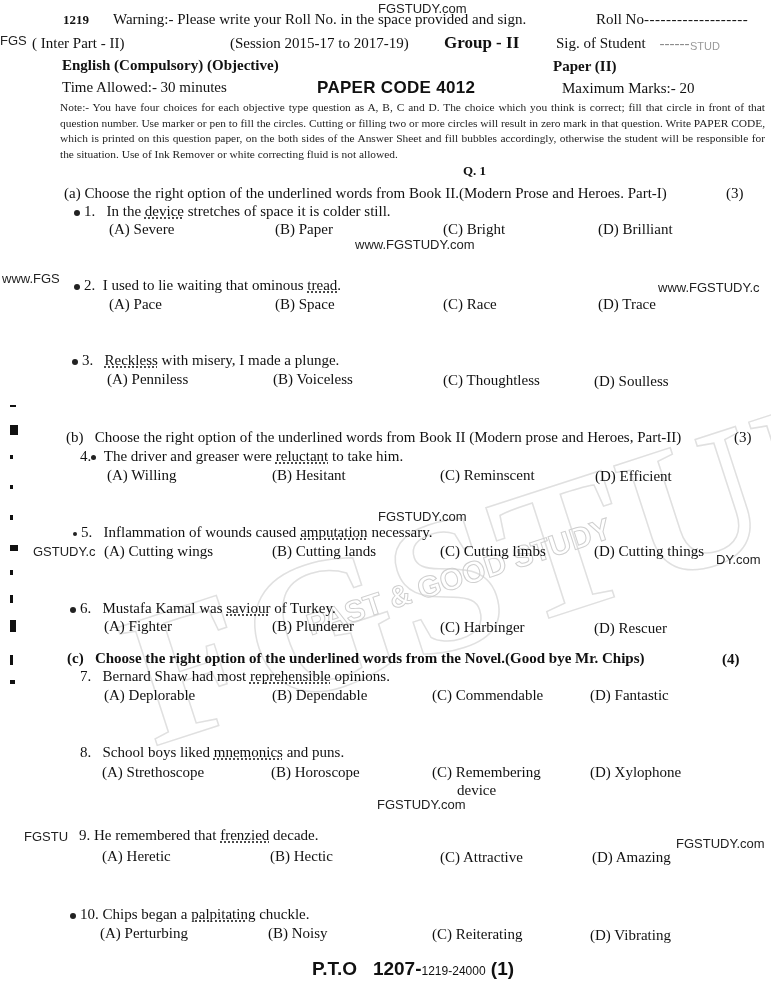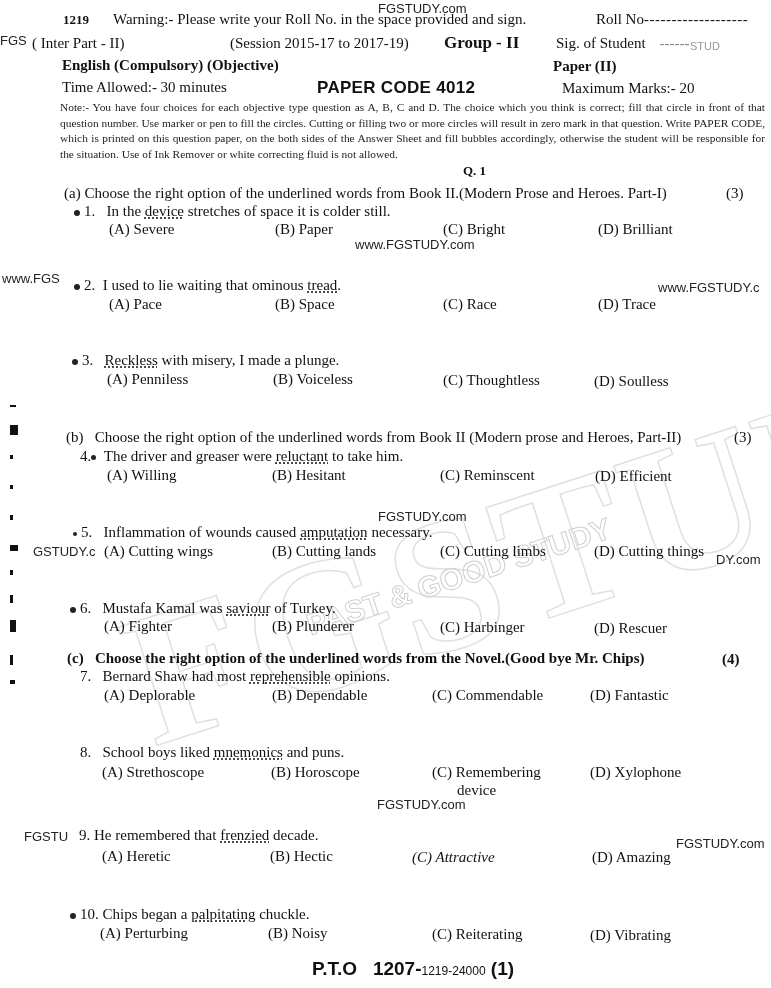--- a/index.html
+++ b/index.html
@@ -167,7 +167,7 @@
 </div>
 <div class="opt" style="left:102px;top:848px;">(A) Heretic</div>
 <div class="opt" style="left:270px;top:848px;">(B) Hectic</div>
-<div class="opt" style="left:412px;top:849px;font-style:italic;">(C) Attractive</div>
+<div class="opt" style="left:440px;top:849px;">(C) Attractive</div>
 <div class="opt" style="left:592px;top:849px;">(D)  Amazing</div>
 
 <div class="q" style="left:70px;top:906px;">

